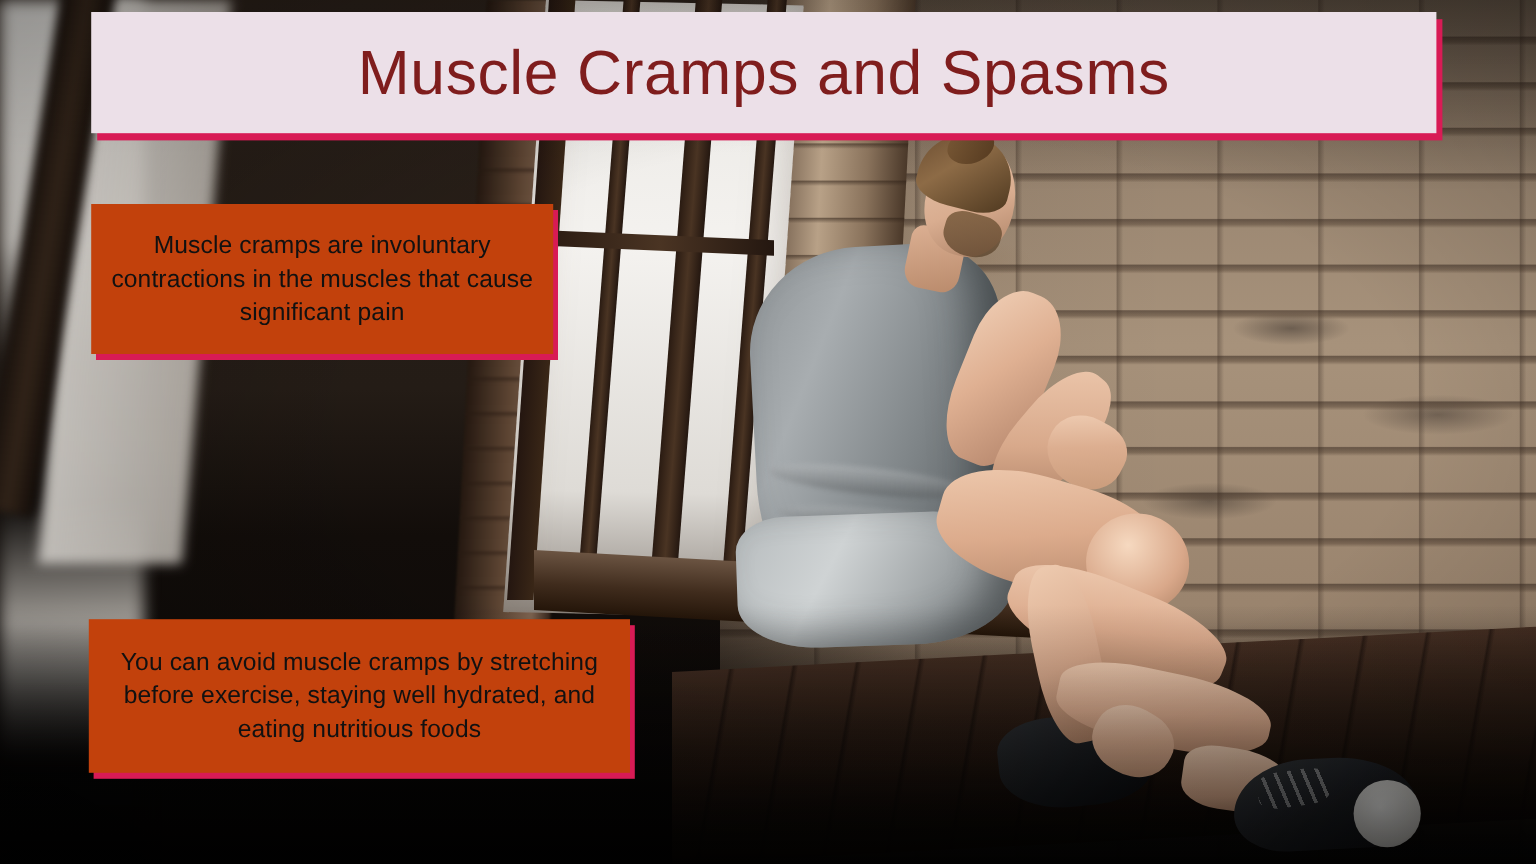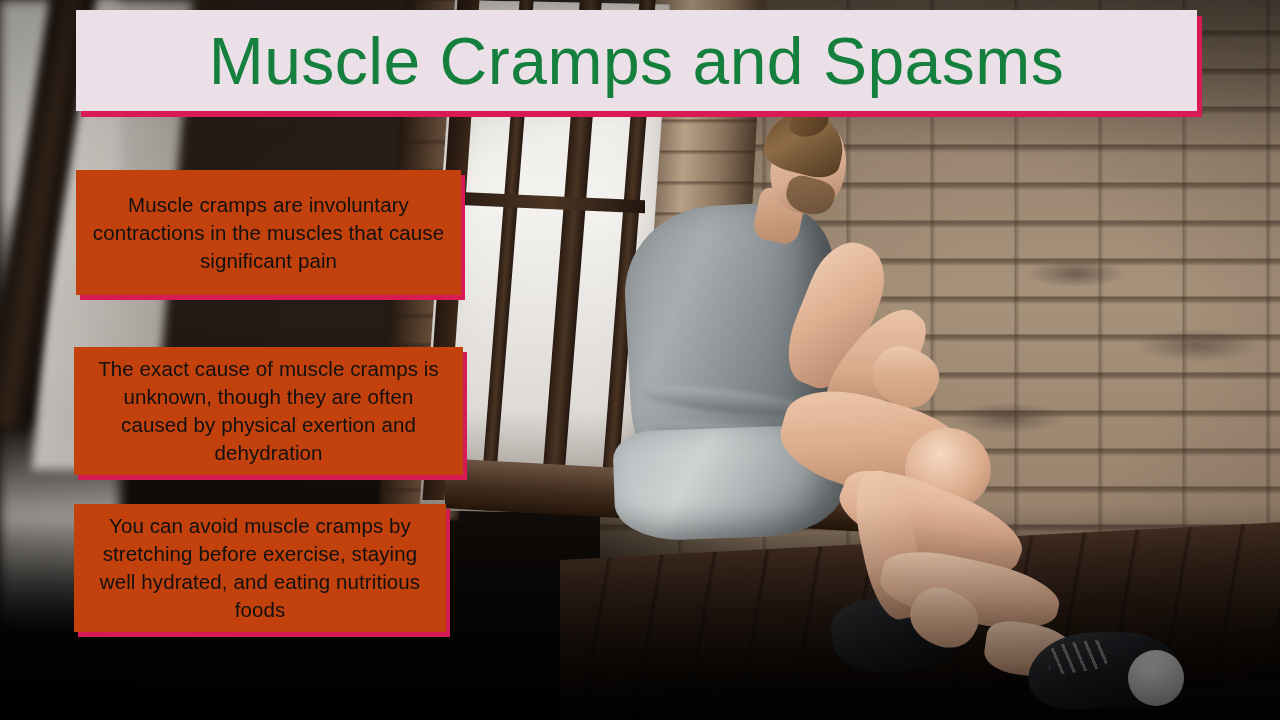--- a/index.html
+++ b/index.html
@@ -371,9 +371,9 @@
   }
   .title-text {
     font-family: "Liberation Sans", sans-serif;
-    font-size: 66px;
+    font-size: 52px;
     font-weight: 400;
-    color: #15803d;
+    color: #7f1d1d;
     letter-spacing: 0.5px;
     line-height: 1;
     white-space: nowrap;

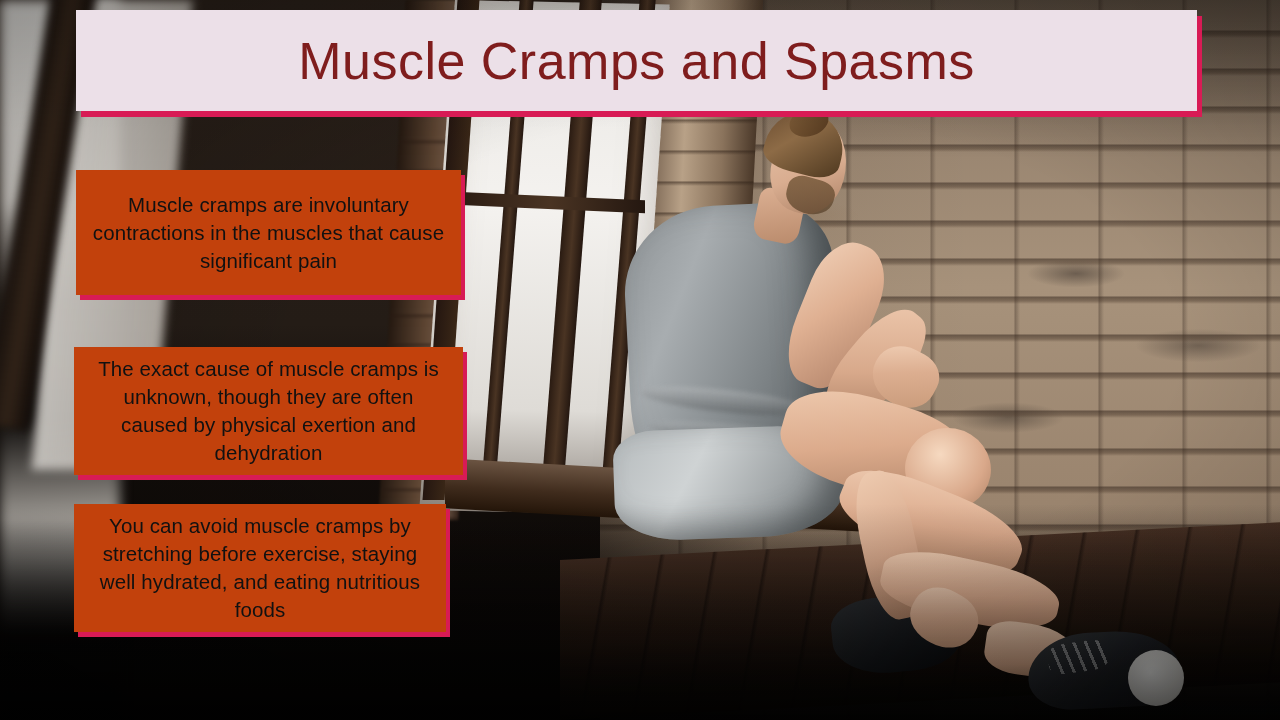--- a/index.html
+++ b/index.html
@@ -469,9 +469,6 @@
     <p>Muscle cramps are involuntary contractions in the muscles that cause significant pain</p>
   </div>
 
-  <div class="note note-2">
-    <p>The exact cause of muscle cramps is unknown, though they are often caused by physical exertion and dehydration</p>
-  </div>
 
   <div class="note note-3">
     <p>You can avoid muscle cramps by stretching before exercise, staying well hydrated, and eating nutritious foods</p>

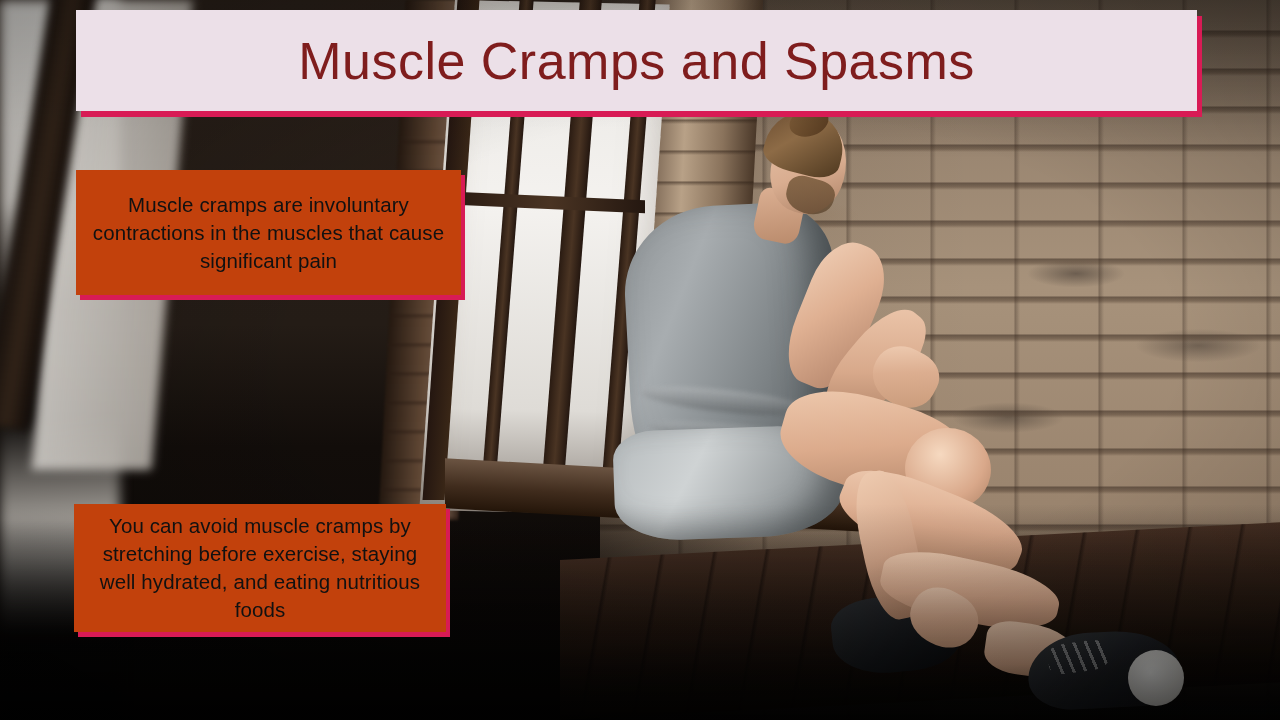--- a/index.html
+++ b/index.html
@@ -401,7 +401,7 @@
   }
   .note-1 { left: 76px; top: 170px;  width: 385px; height: 125px; }
   .note-2 { left: 74px; top: 347px;  width: 389px; height: 128px; }
-  .note-3 { left: 74px; top: 504px;  width: 372px; height: 128px; }
+  .note-3 { left: 74px; top: 516px;  width: 451px; height: 128px; }
 </style>
 </head>
 <body>

